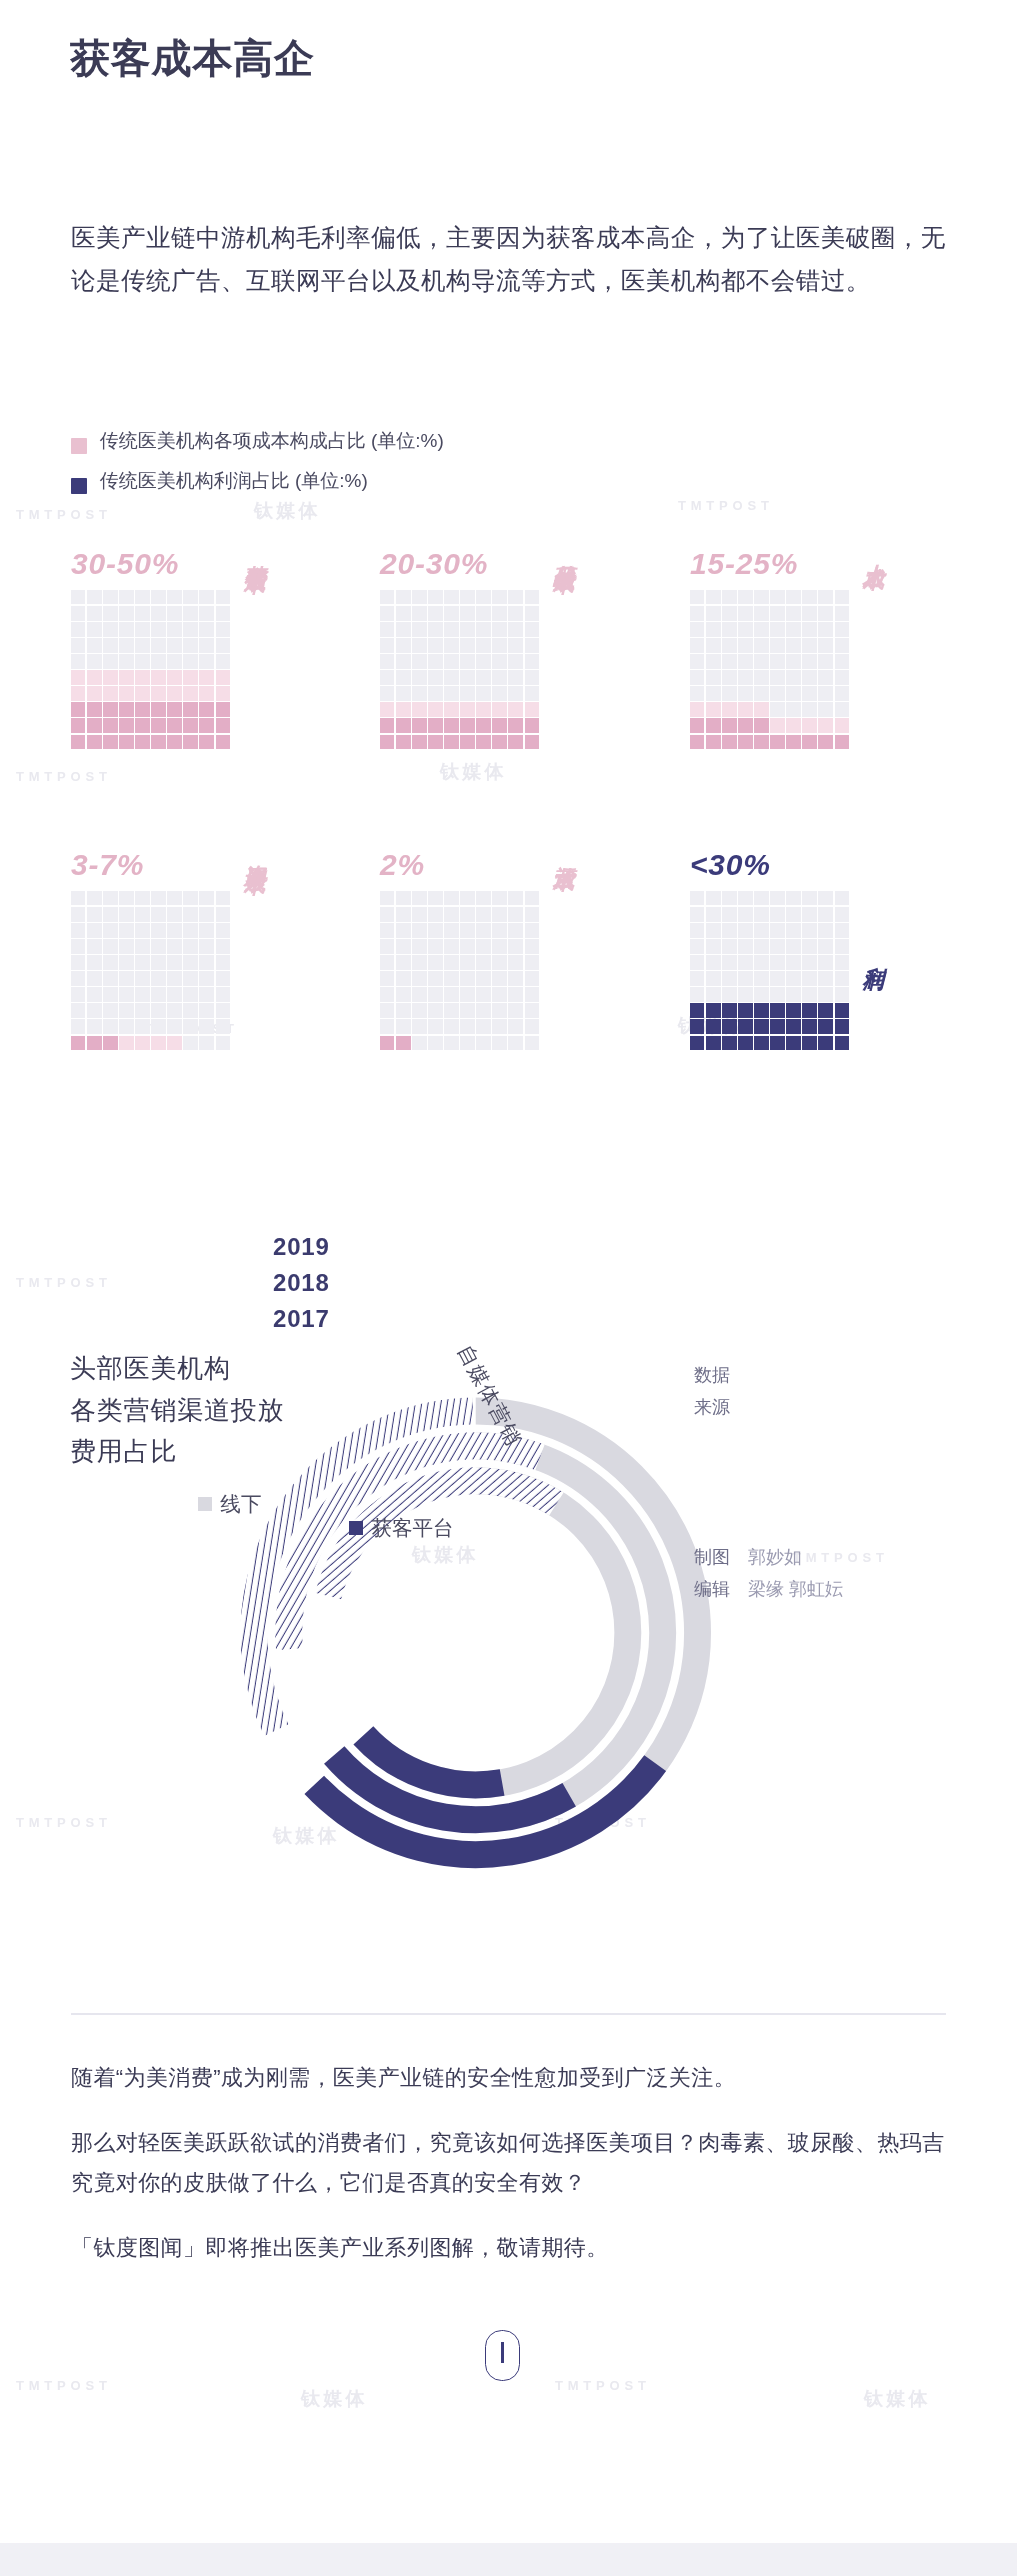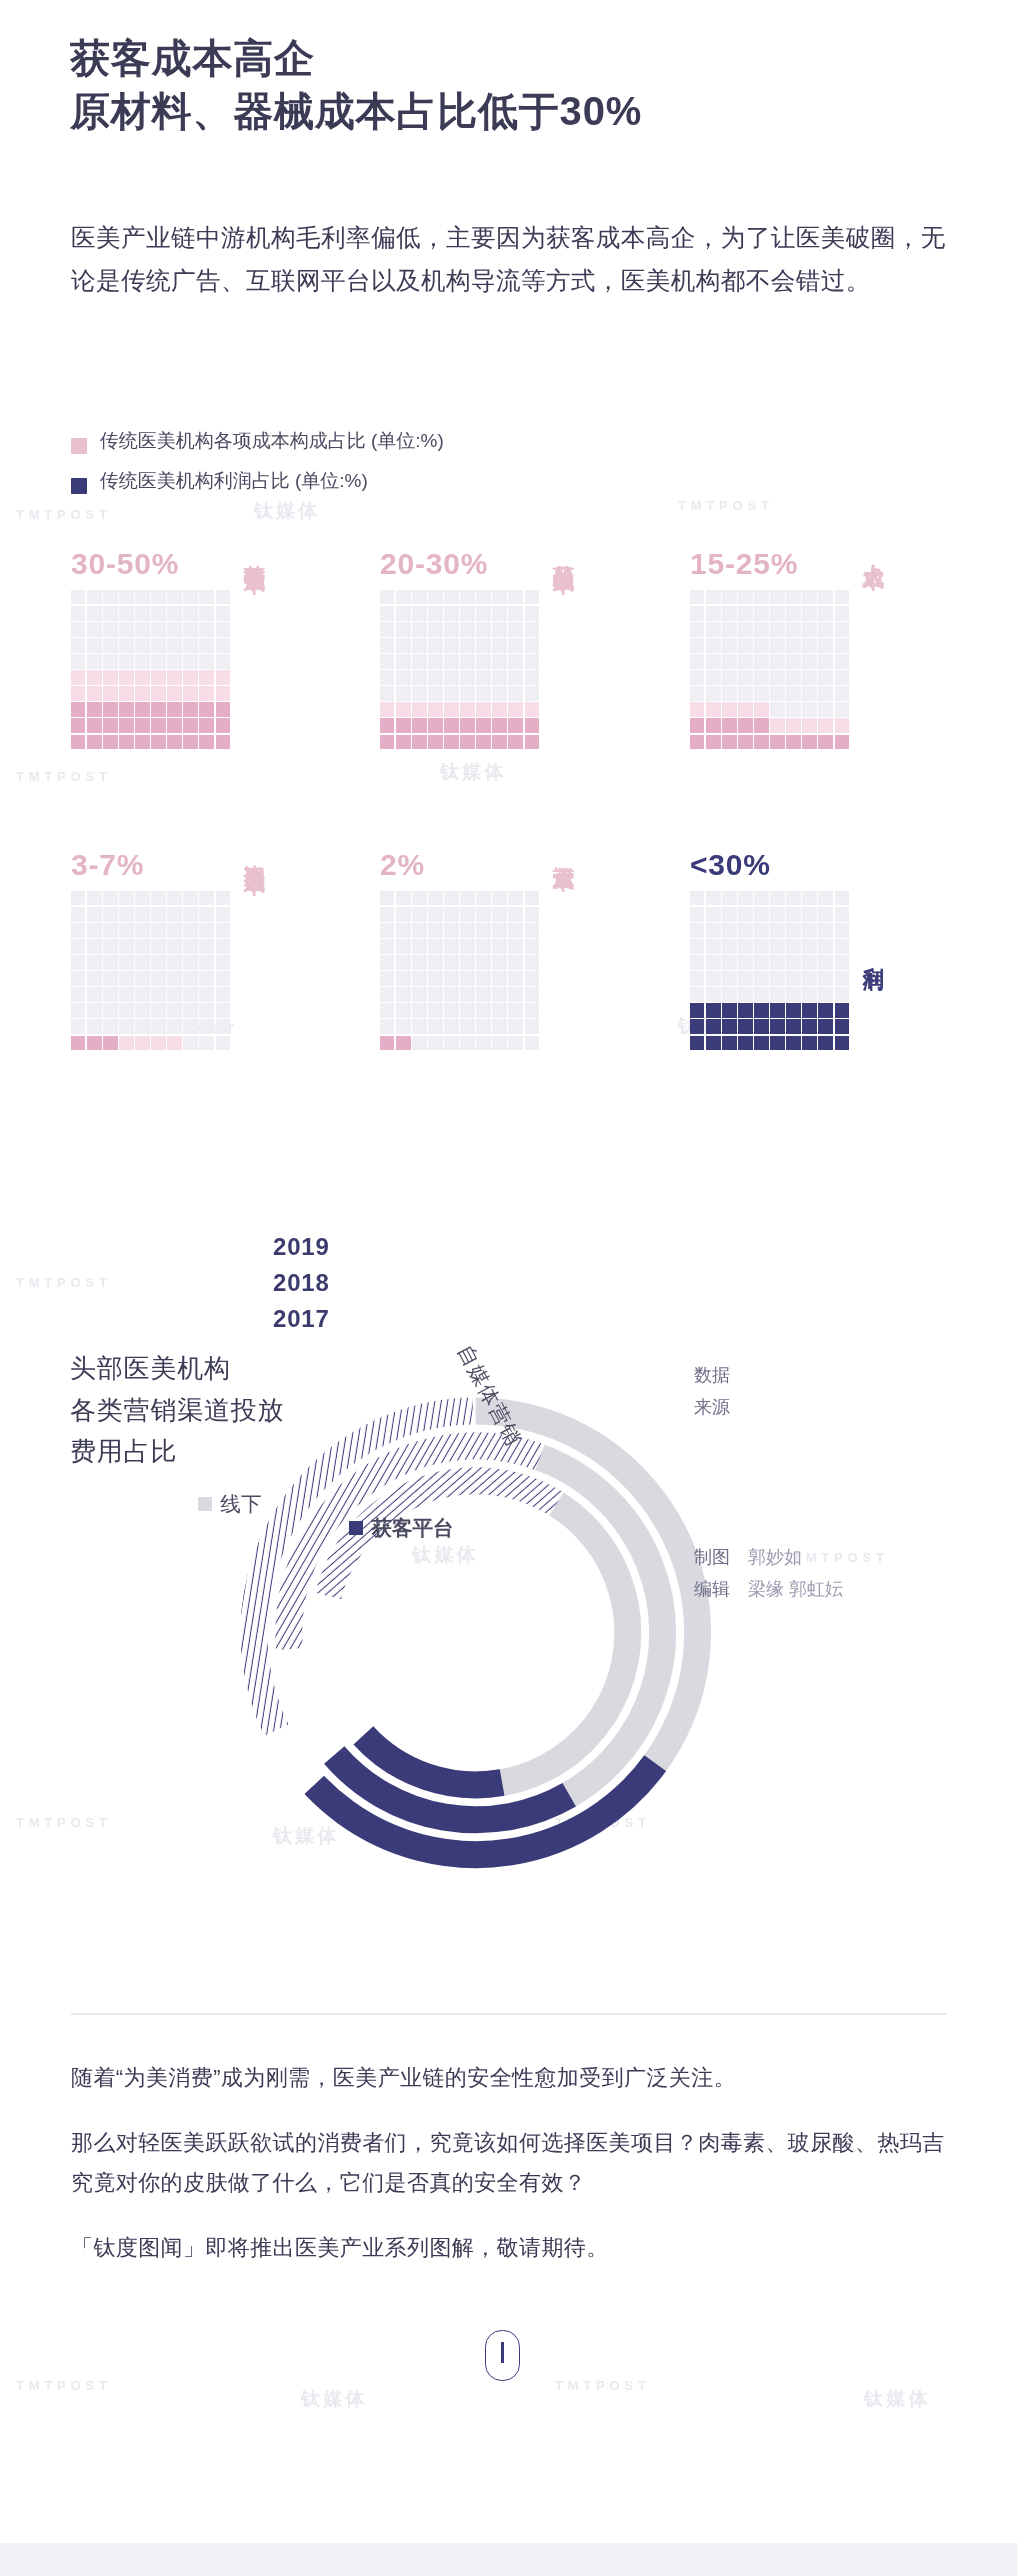--- a/index.html
+++ b/index.html
@@ -158,7 +158,6 @@
 
   <div class="title">
     <div>获客成本高企</div>
-    <div>原材料、器械成本占比低于30%</div>
   </div>
   <div class="intro">医美产业链中游机构毛利率偏低，主要因为获客成本高企，为了让医美破圈，无论是传统广告、互联网平台以及机构导流等方式，医美机构都不会错过。</div>
 

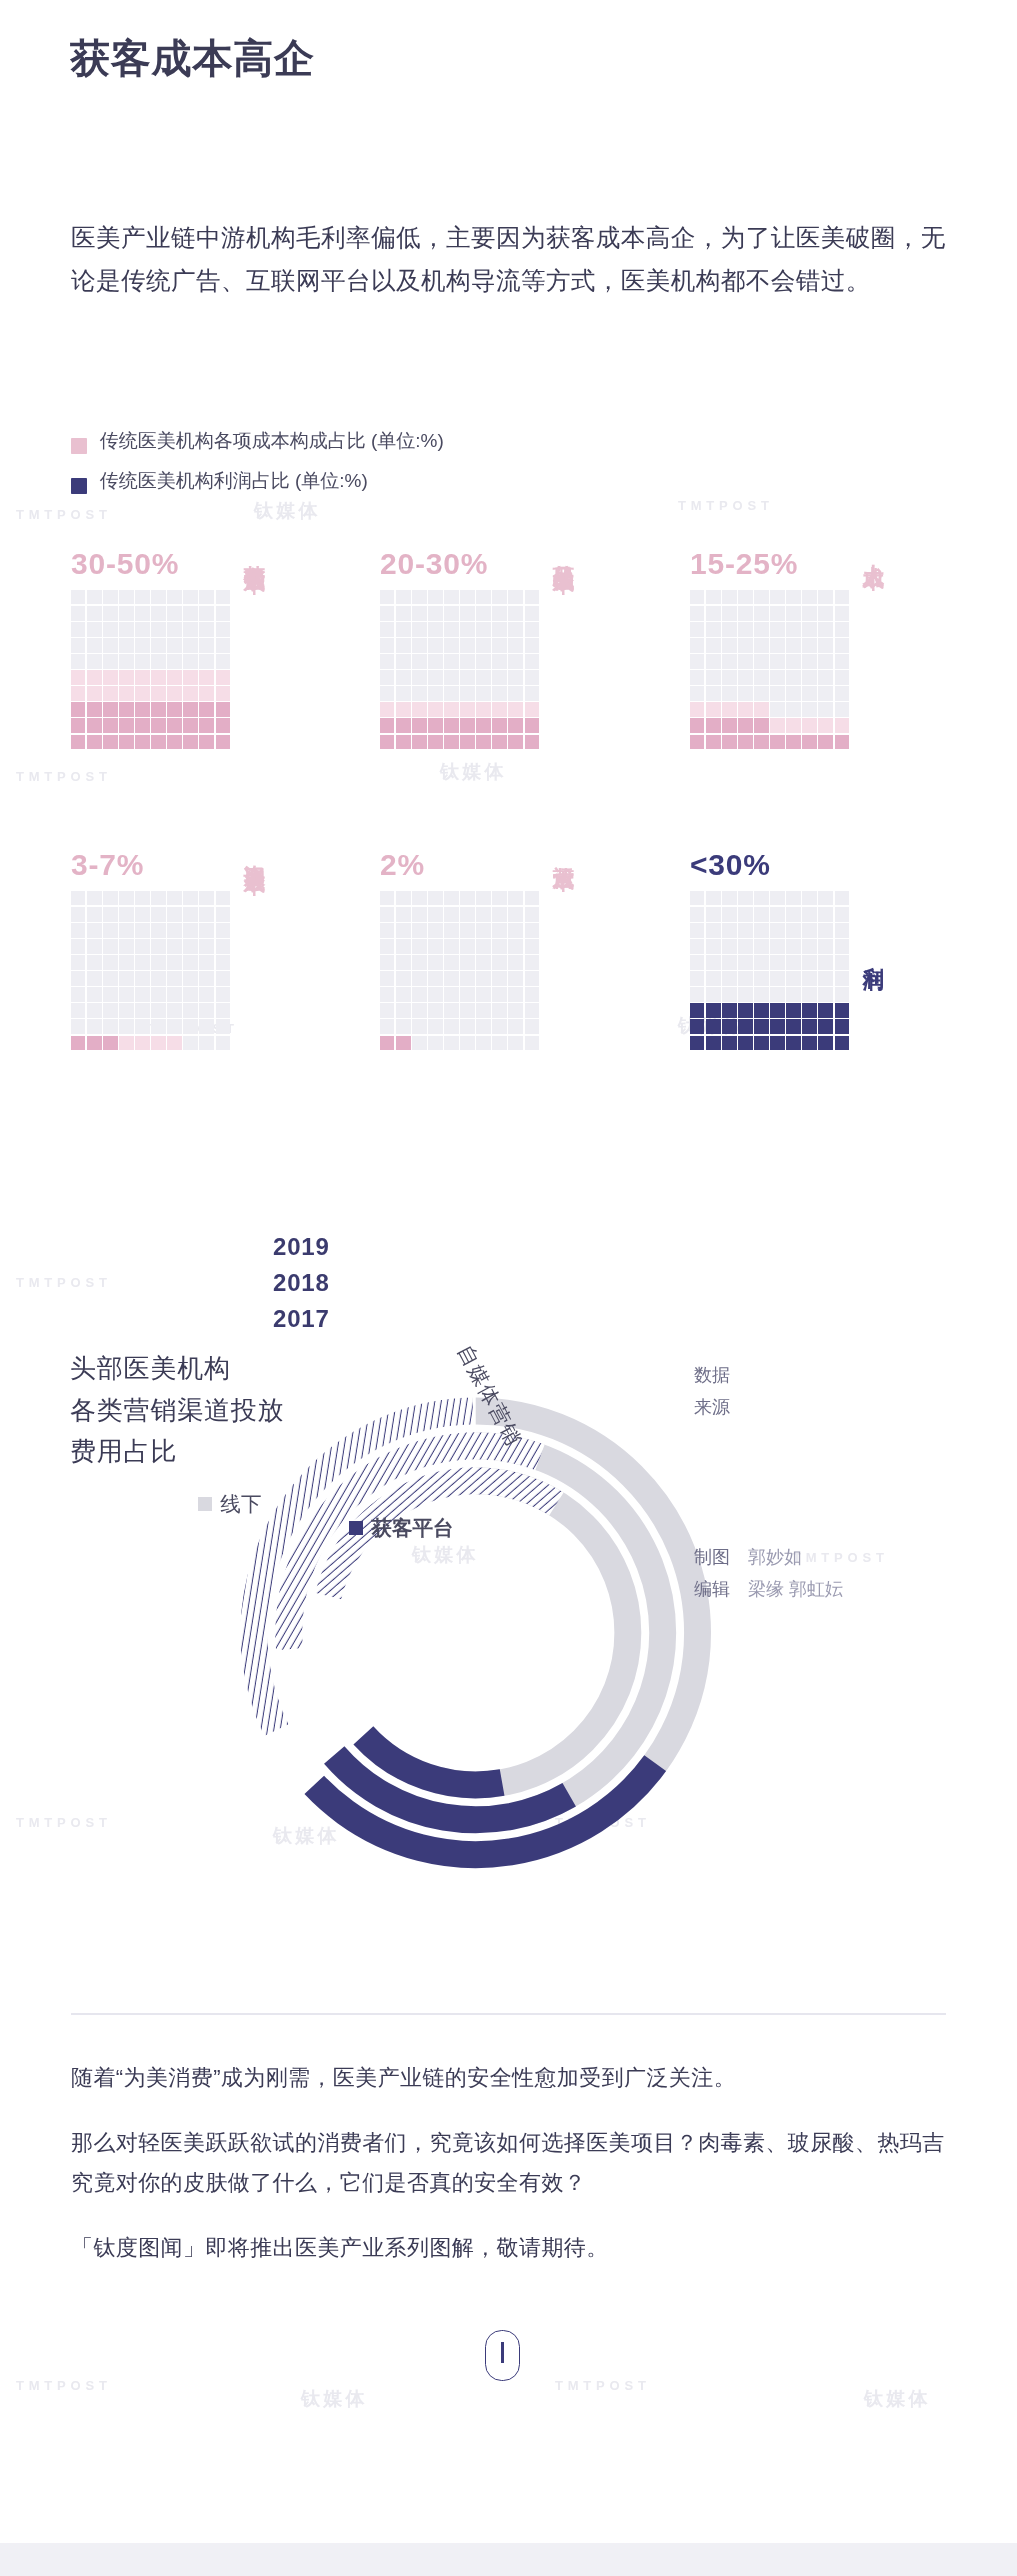--- a/index.html
+++ b/index.html
@@ -66,7 +66,7 @@
   }
   .legend-label{font-size:19px;color:#4a4a60;}
   
-  .cellblock{position:absolute;}
+  .cellblock{position:absolute;font-style:italic;}
   .cell-value{
     font-size:30px;font-weight:700;color:#e3b3c6;letter-spacing:0.8px;
     margin-bottom:8px;height:35px;

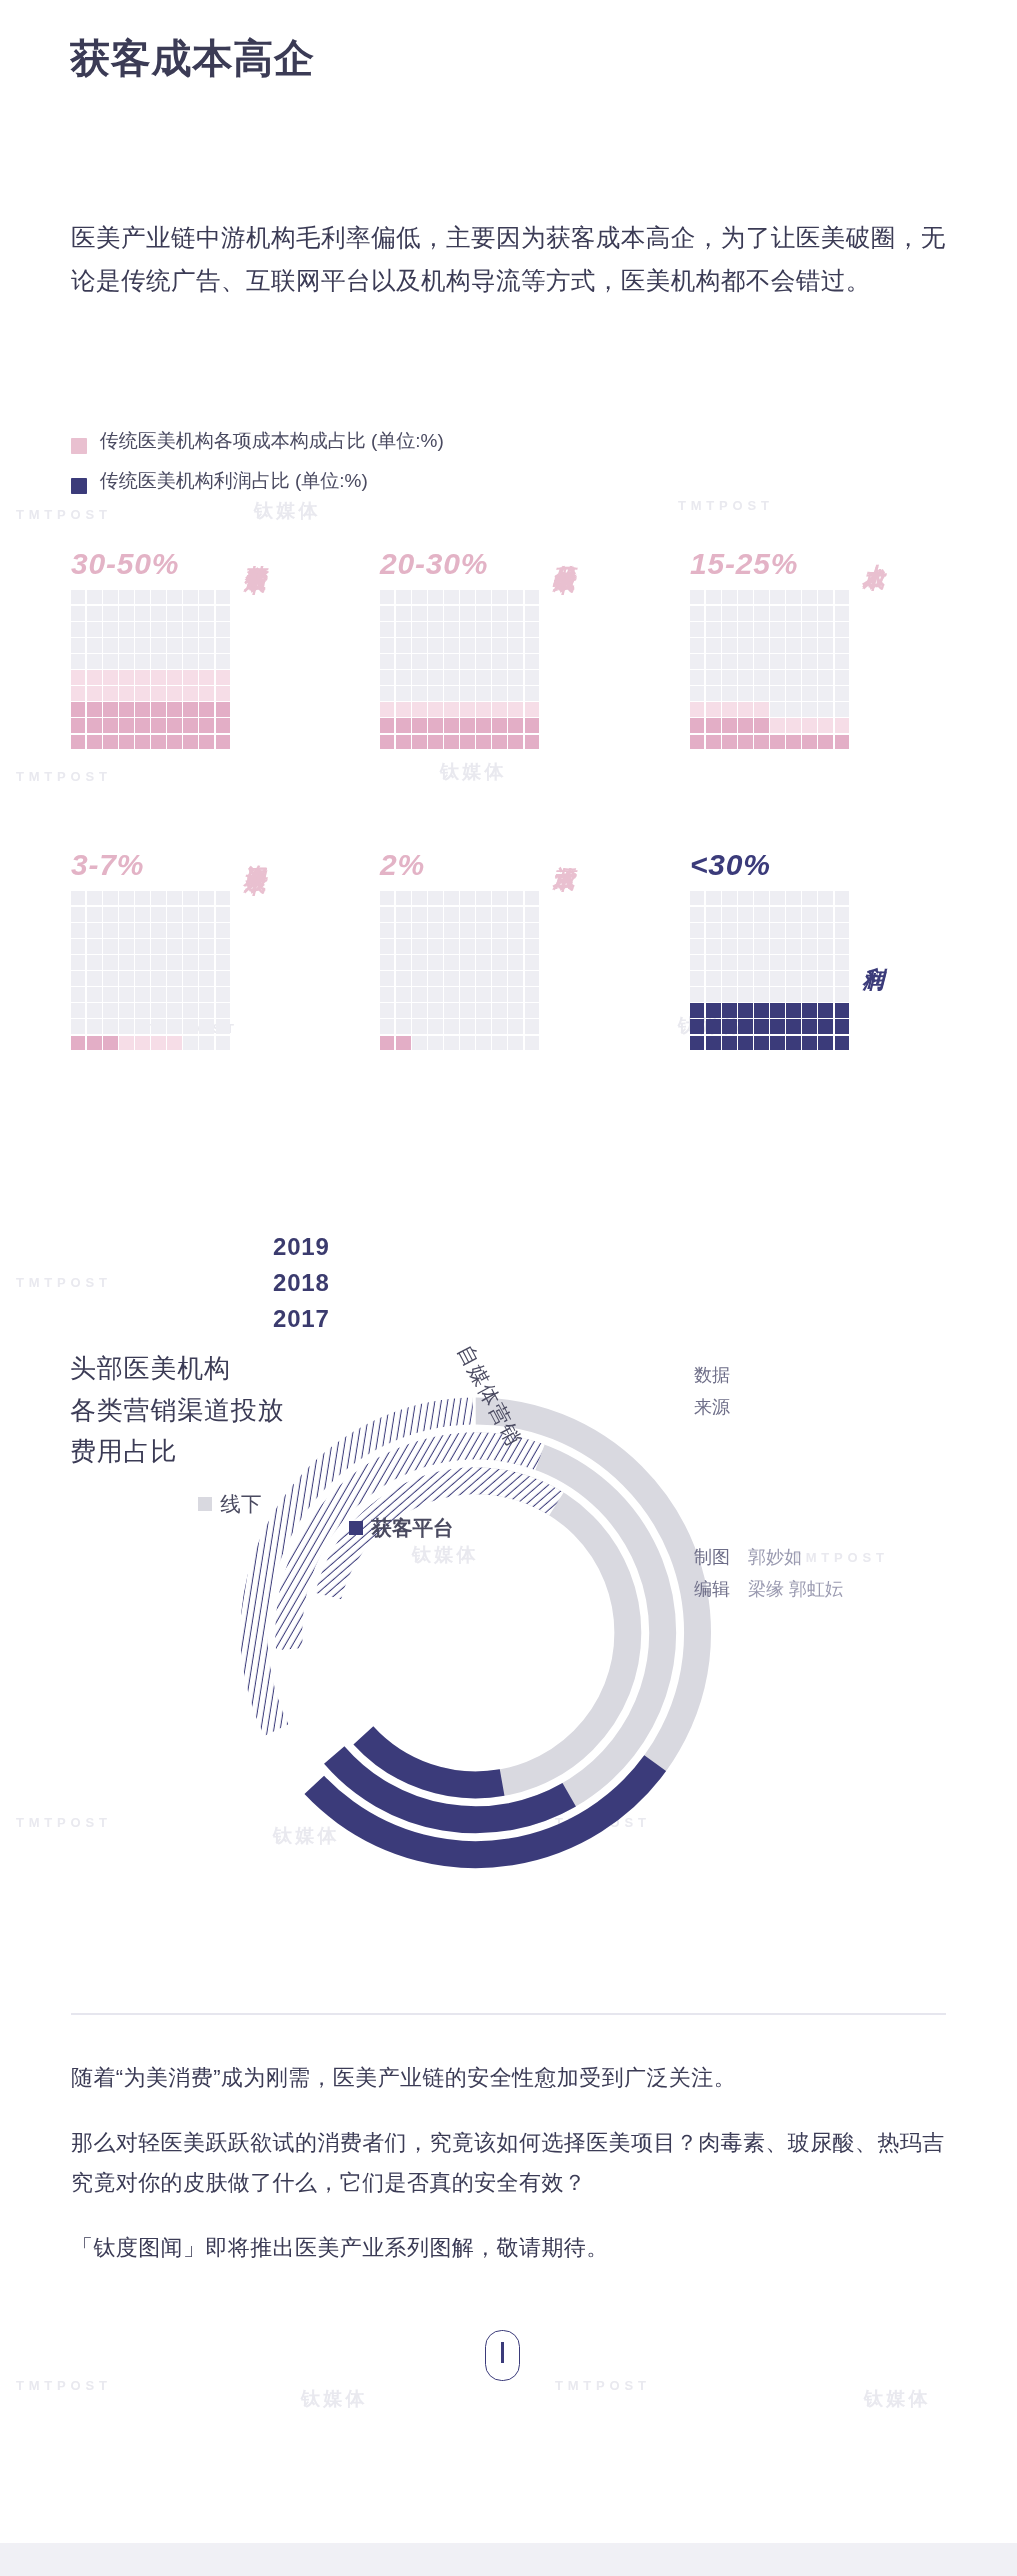--- a/index.html
+++ b/index.html
@@ -108,7 +108,7 @@
   }
   .lbl-offline{position:absolute;left:198px;top:285px;font-size:20.6px;color:#4a4a60;}
   .lbl-offline .sw{display:inline-block;width:14.3px;height:14.3px;background:#d9d9e0;margin-right:8px;}
-  .lbl-platform{position:absolute;left:349px;top:309px;font-size:20.6px;color:#4a4a60;font-weight:bold;}
+  .lbl-platform{position:absolute;left:349px;top:309px;font-size:20.6px;color:#4a4a60;}
   .lbl-platform .sw{display:inline-block;width:14.3px;height:14.3px;background:#3b3b7a;margin-right:8px;}
   .lbl-selfmedia{
     position:absolute;left:476px;top:135px;font-size:20.6px;color:#4a4a60;

